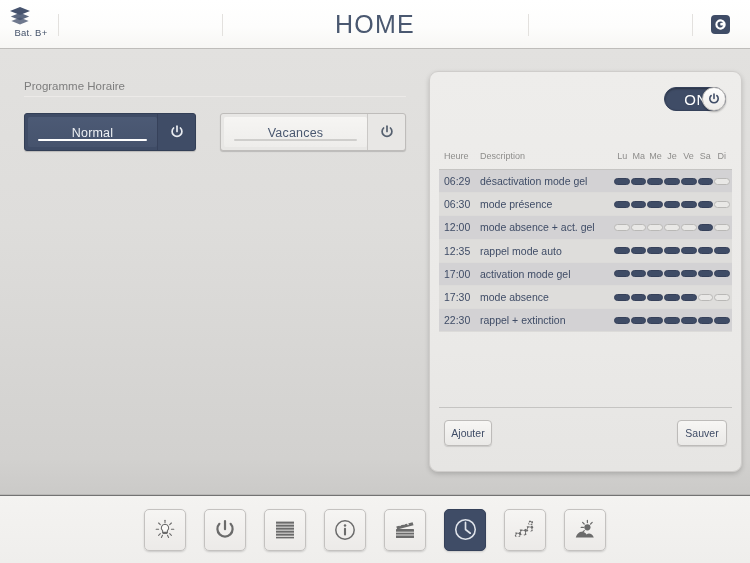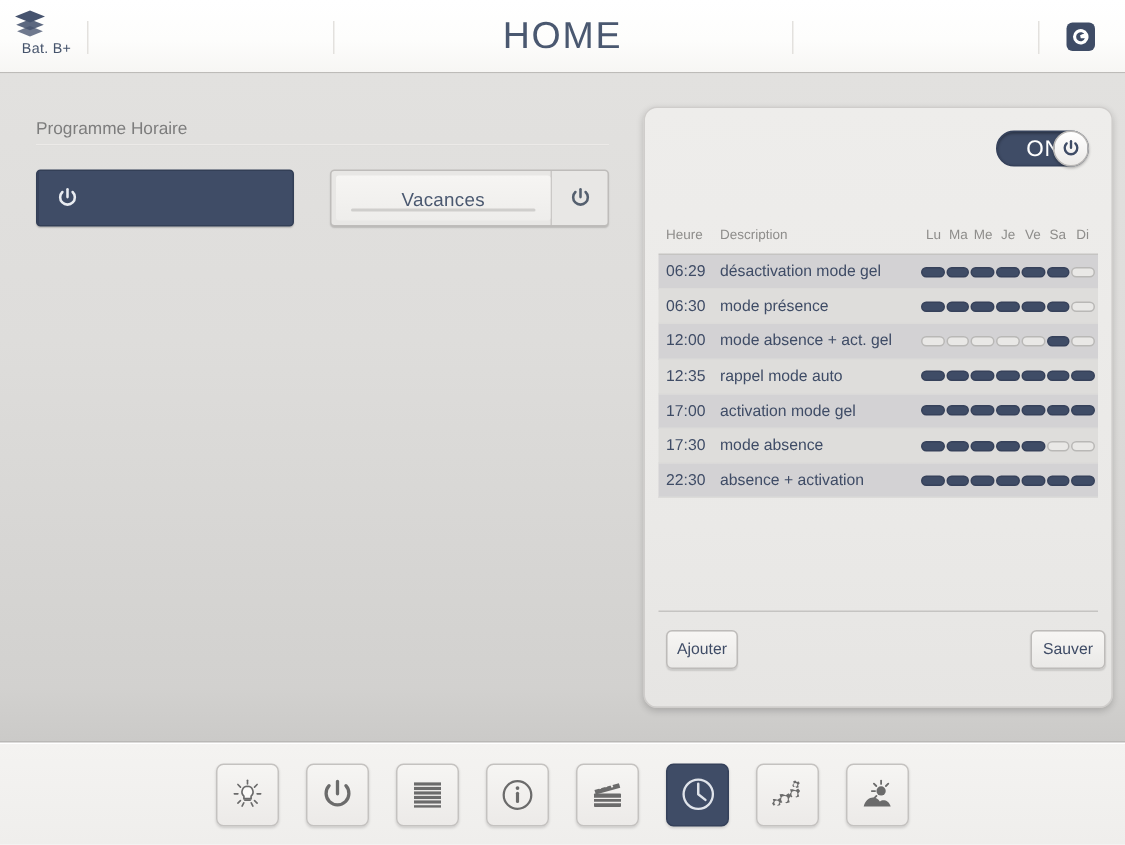--- a/index.html
+++ b/index.html
@@ -12,7 +12,7 @@
   #app {
     position: relative;
     width: 750px; height: 563px;
-    background: #ffffff;
+    background: #737373;
   }
 
   

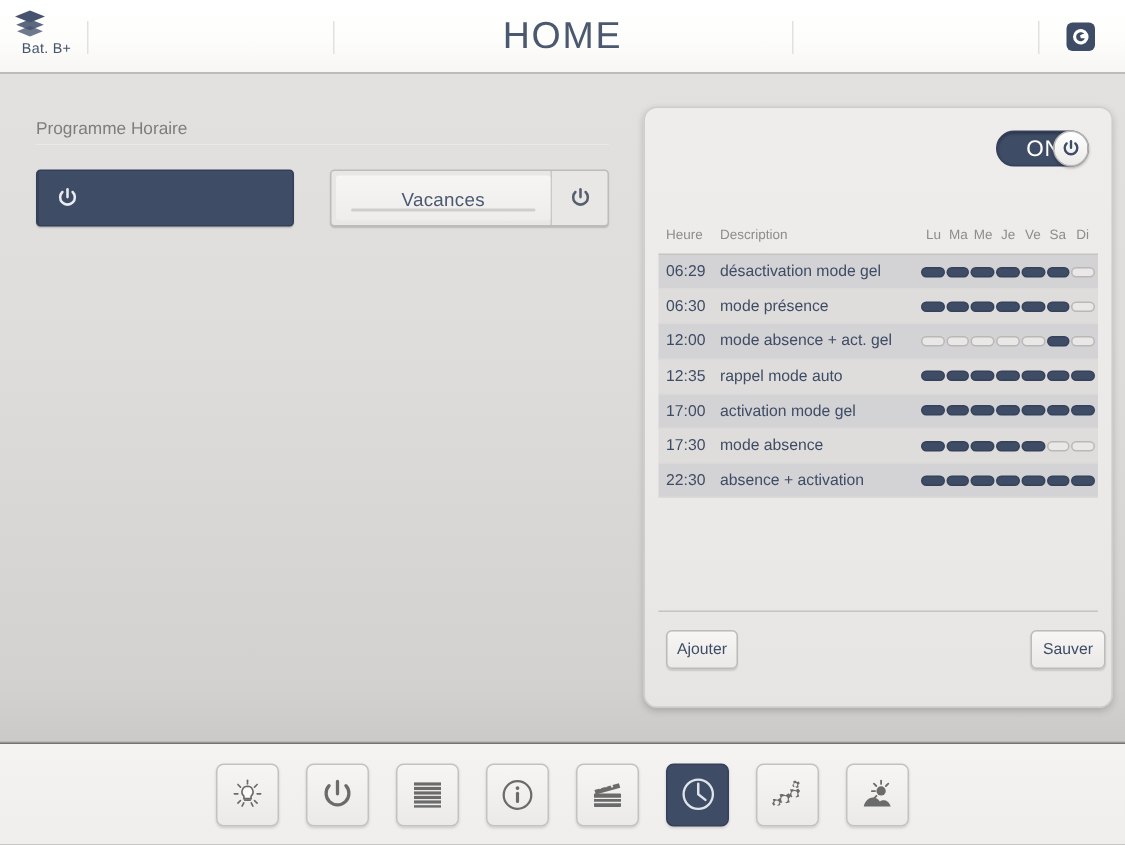--- a/index.html
+++ b/index.html
@@ -273,6 +273,10 @@
       <div id="prog-buttons">
 
         <div class="prog-btn" id="btn-normal">
+          <div class="label-wrap">
+            <span class="pb-label">Normal</span>
+            <span class="pb-bar"></span>
+          </div>
           <div class="pb-power">
             <svg width="16" height="16" viewBox="0 0 16 16">
               <path d="M8 2.2 L8 7.4" stroke="#e9ecf1" stroke-width="1.7" stroke-linecap="round" fill="none"></path>

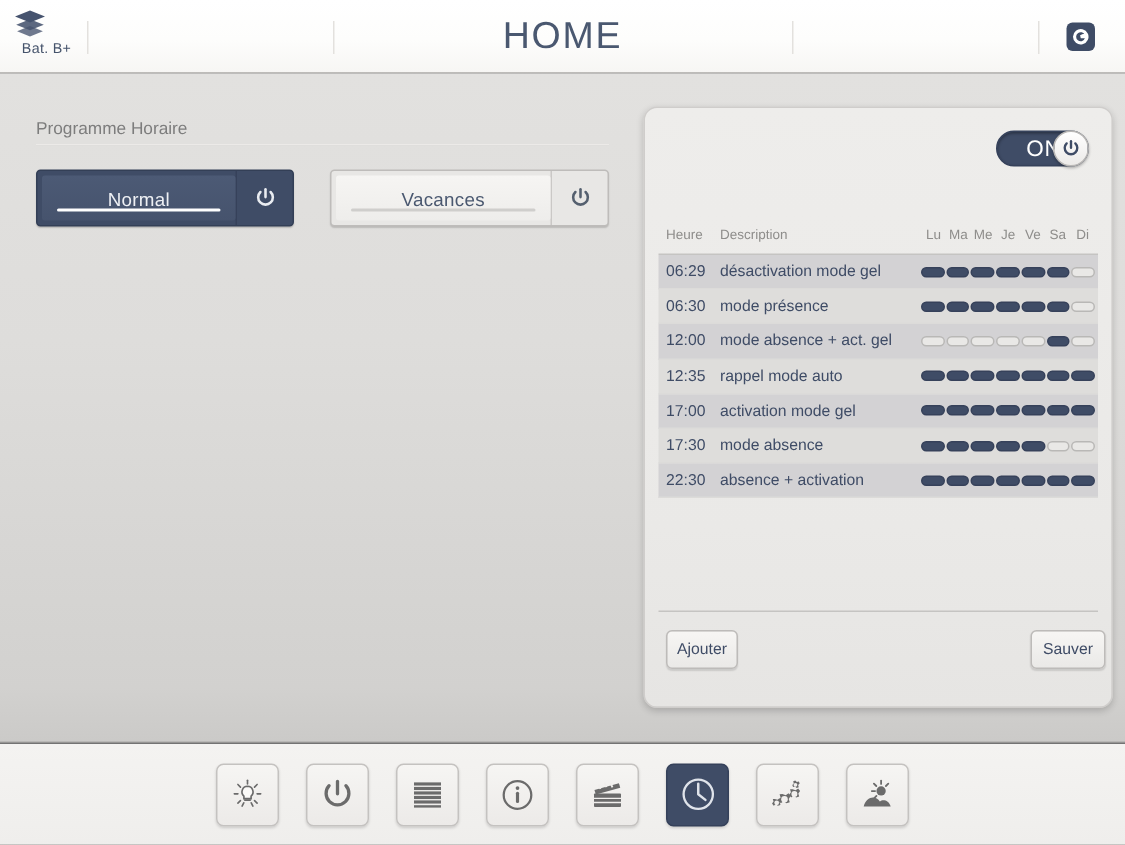--- a/index.html
+++ b/index.html
@@ -410,7 +410,7 @@
           </div>
           <div class="srow odd">
             <span class="r-time">22:30</span>
-            <span class="r-desc">absence + activation</span>
+            <span class="r-desc">rappel + extinction</span>
             <span class="r-days">
               <span class="pill on"></span>
               <span class="pill on"></span>

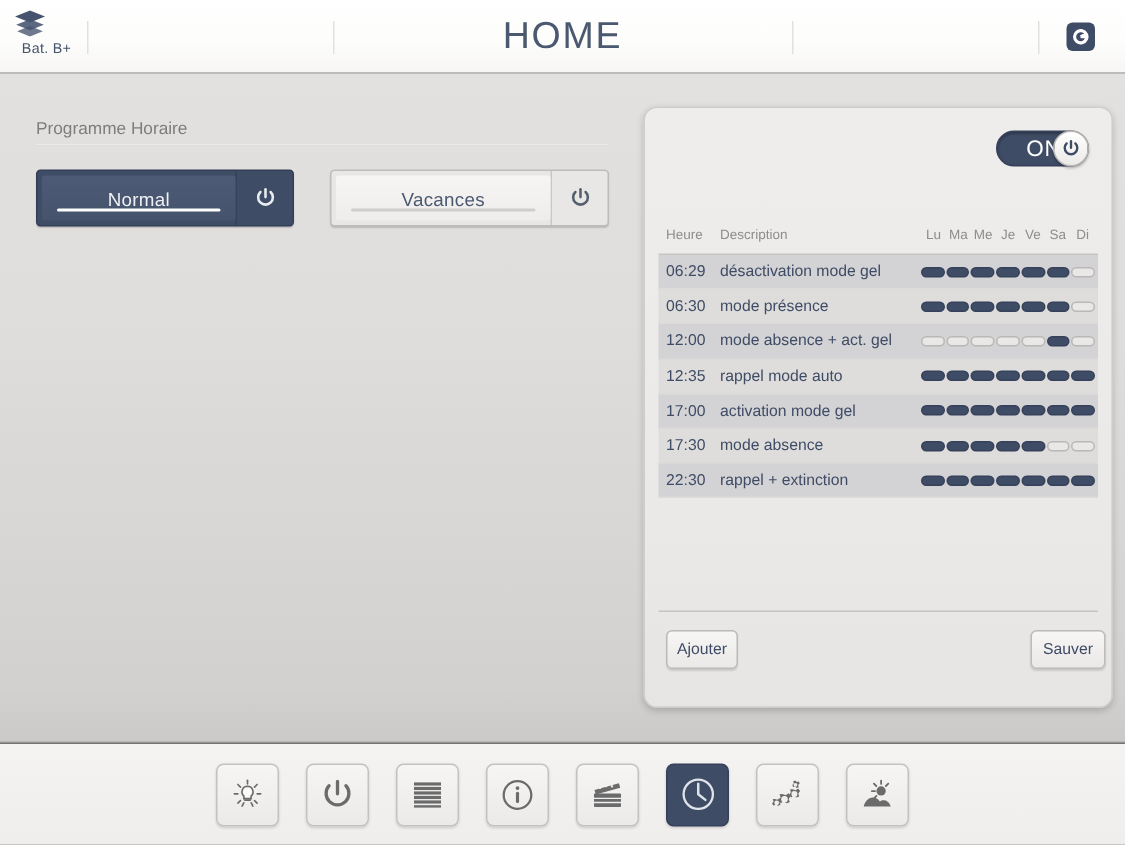--- a/index.html
+++ b/index.html
@@ -208,7 +208,7 @@
     box-shadow: 0 1px 1px rgba(0,0,0,.12);
   }
   #btn-ajouter { left: 14px; width: 48px; }
-  #btn-sauver  { right: 4px; width: 50px; }
+  #btn-sauver  { right: 14px; width: 50px; }
 
   
   #toolbar {

